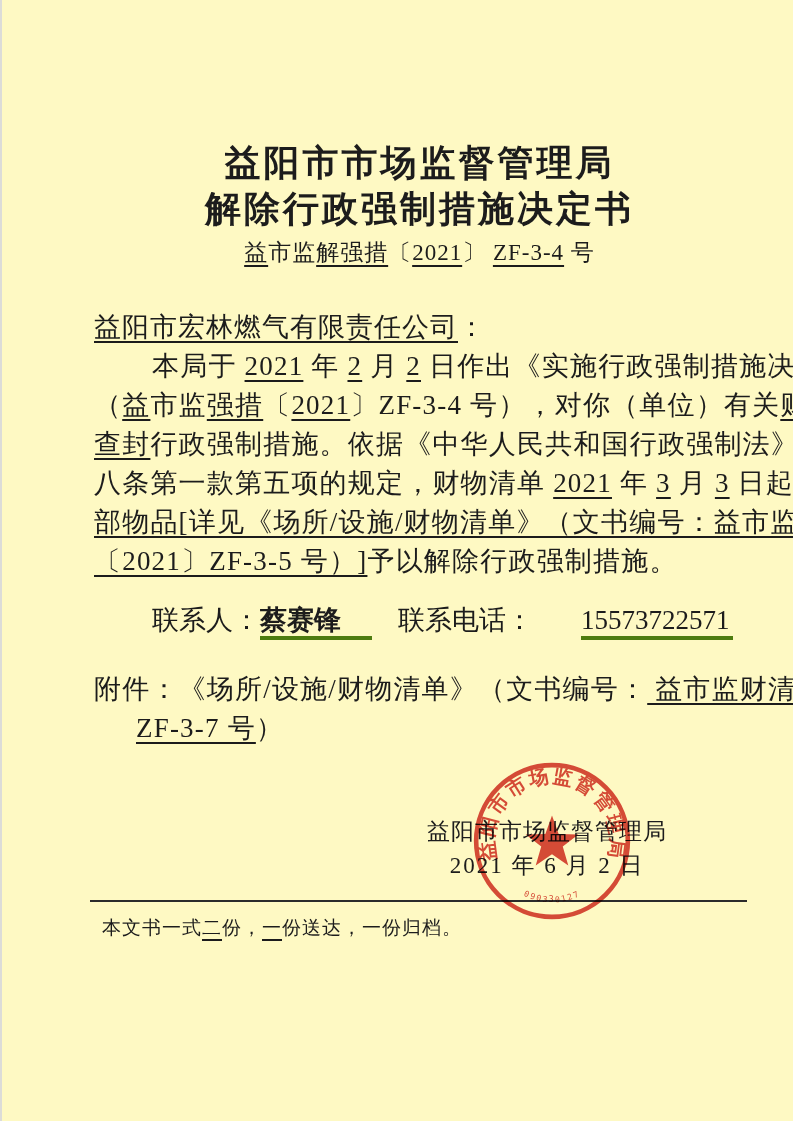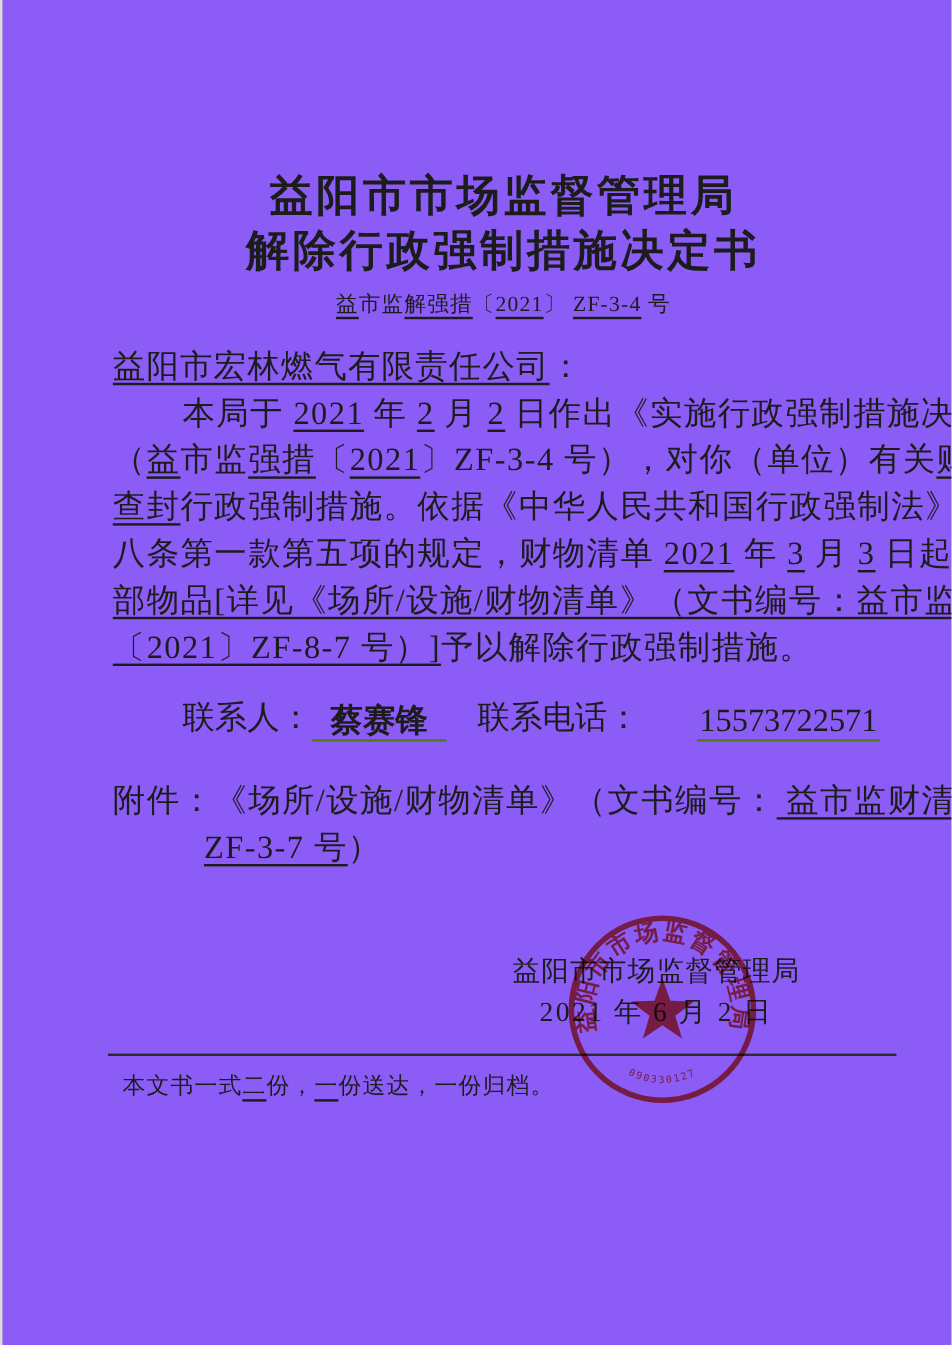--- a/index.html
+++ b/index.html
@@ -7,7 +7,7 @@
     position:relative;
     width:793px;height:1121px;
     margin:0 auto;
-    background:#8b5cf6;
+    background:#fef9c3;
     border-left:2px solid #dcdcd8;
     box-sizing:border-box;
     font-family:"Liberation Serif","DejaVu Serif",serif;

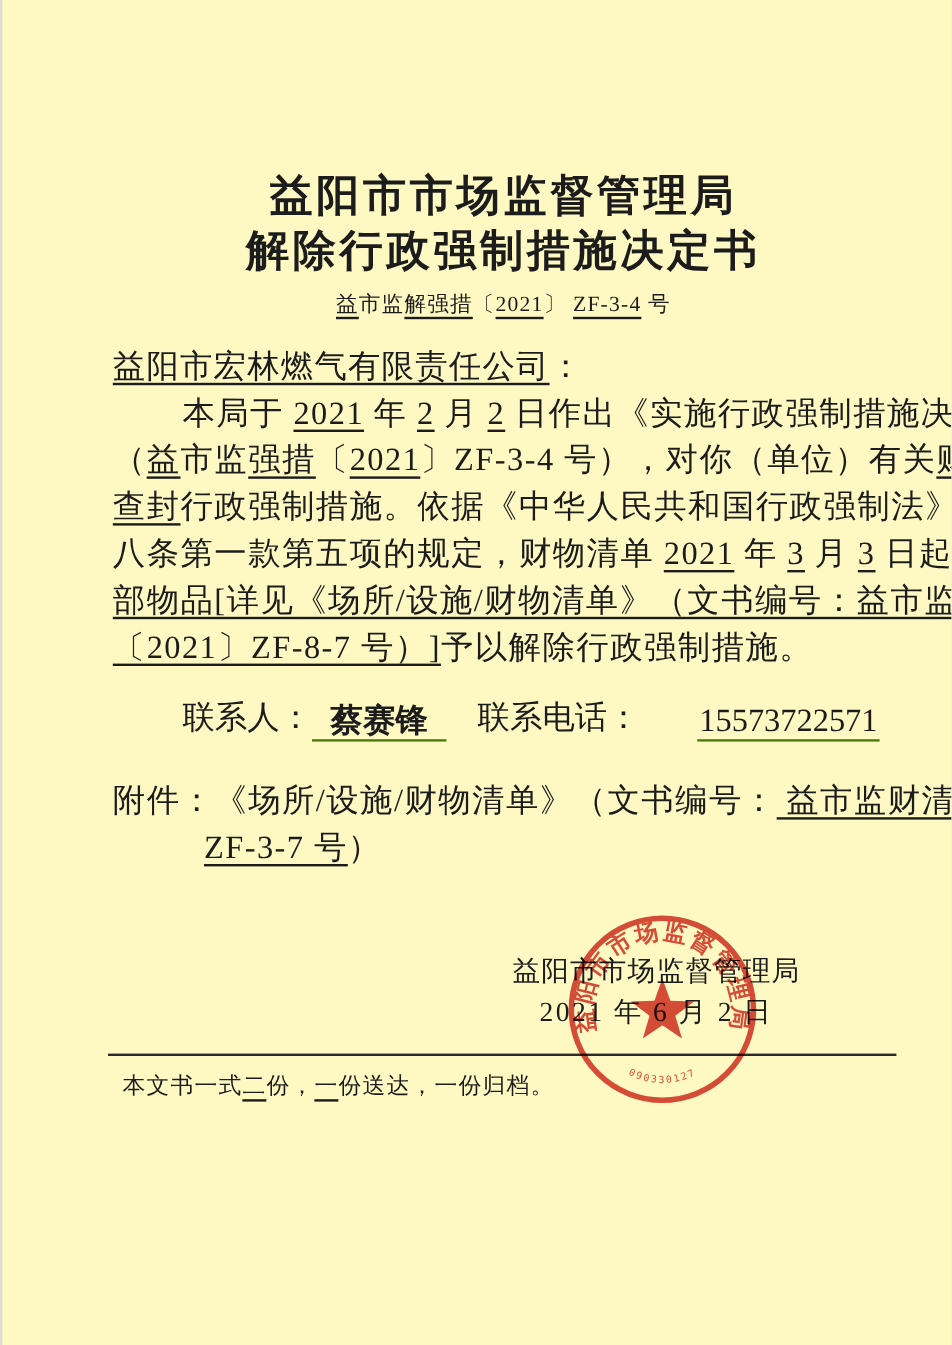--- a/index.html
+++ b/index.html
@@ -22,7 +22,7 @@
   }
   .title1{padding-top:140px;}
   .docnum{
-    text-align:center;font-size:18px;line-height:34px;margin-top:4px;letter-spacing:1px;
+    text-align:center;font-size:23px;line-height:34px;margin-top:4px;letter-spacing:1px;
   }
   .salutation{margin-top:16px;font-size:27px;line-height:39px;letter-spacing:1px;}
   .body-par{margin:0;}

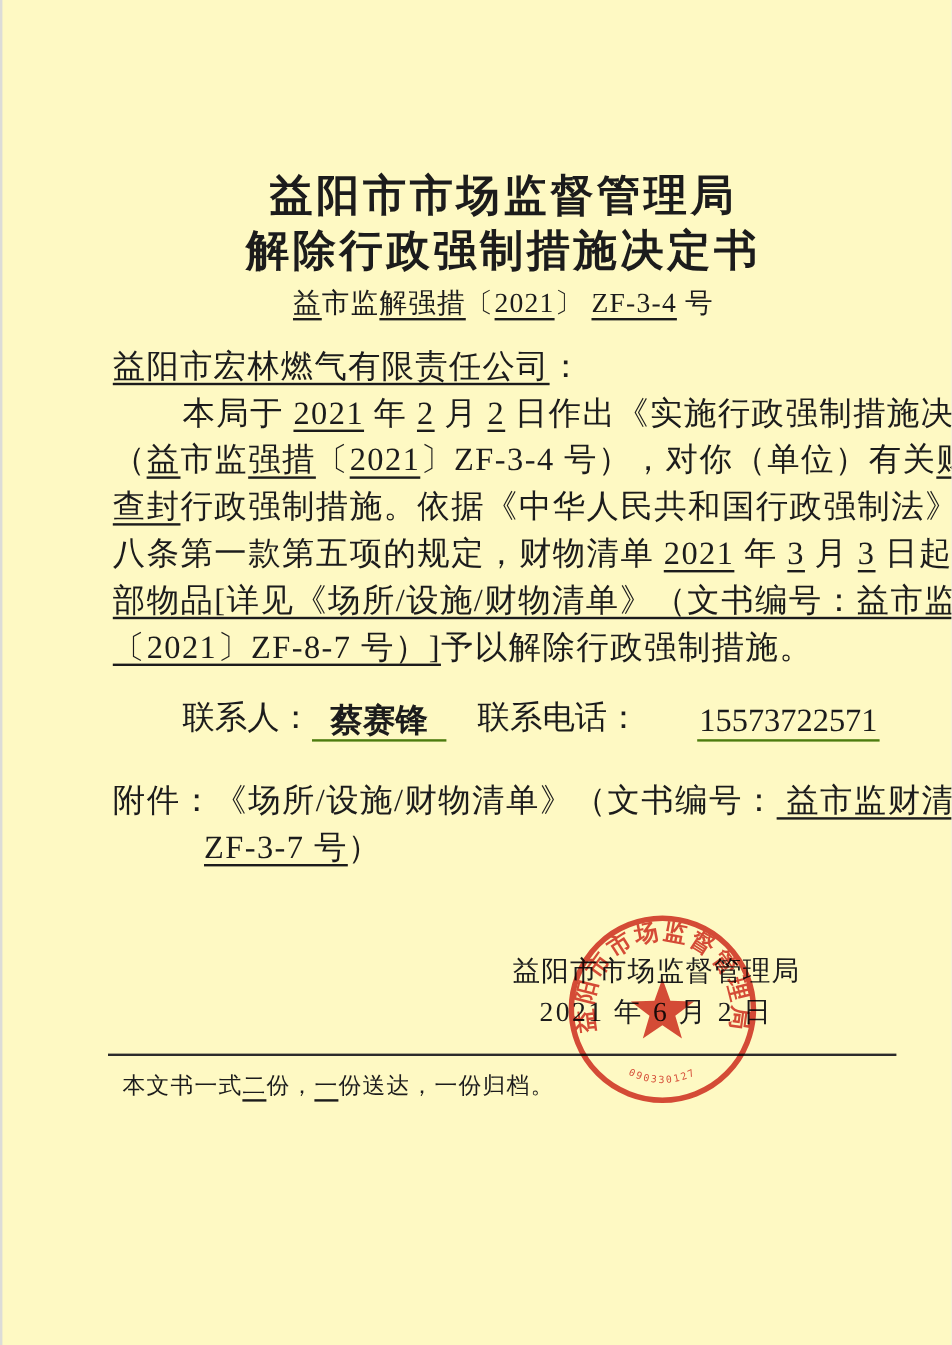--- a/index.html
+++ b/index.html
@@ -24,7 +24,7 @@
   .docnum{
     text-align:center;font-size:23px;line-height:34px;margin-top:4px;letter-spacing:1px;
   }
-  .salutation{margin-top:16px;font-size:27px;line-height:39px;letter-spacing:1px;}
+  .salutation{margin-top:38px;font-size:27px;line-height:39px;letter-spacing:1px;}
   .body-par{margin:0;}
   .line{font-size:27px;line-height:39px;letter-spacing:1.2px;white-space:nowrap;}
   .indent{text-indent:58px;}

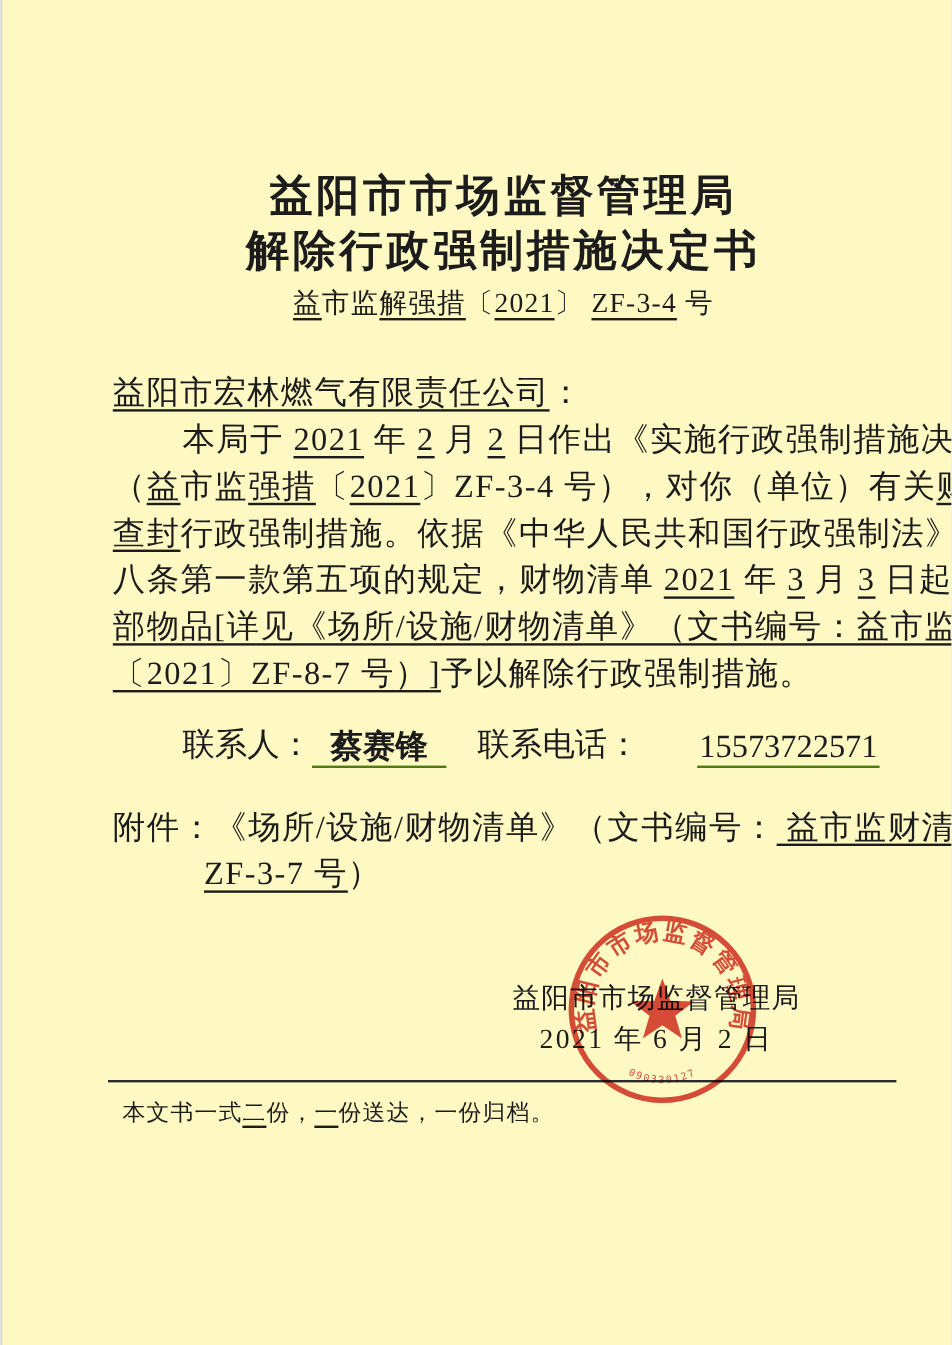--- a/index.html
+++ b/index.html
@@ -80,7 +80,7 @@
       <div class="line"><span class="u">查封</span><span>行政强制措施。依据《中华人民共和国行政强制法》第二十</span></div>
       <div class="line"><span>八条第一款第五项的规定，财物清单 </span><span class="u">2021</span><span> 年 </span><span class="u">3</span><span> 月 </span><span class="u">3</span><span> 日起对</span></div>
       <div class="line"><span class="u">部物品[详见《场所/设施/财物清单》（文书编号：益市监财清</span></div>
-      <div class="line"><span class="u">〔2021〕ZF-8-7 号）]</span><span>予以解除行政强制措施。</span></div>
+      <div class="line"><span class="u">〔2021〕ZF-3-5 号）]</span><span>予以解除行政强制措施。</span></div>
     </div>
 
     <div class="contact">

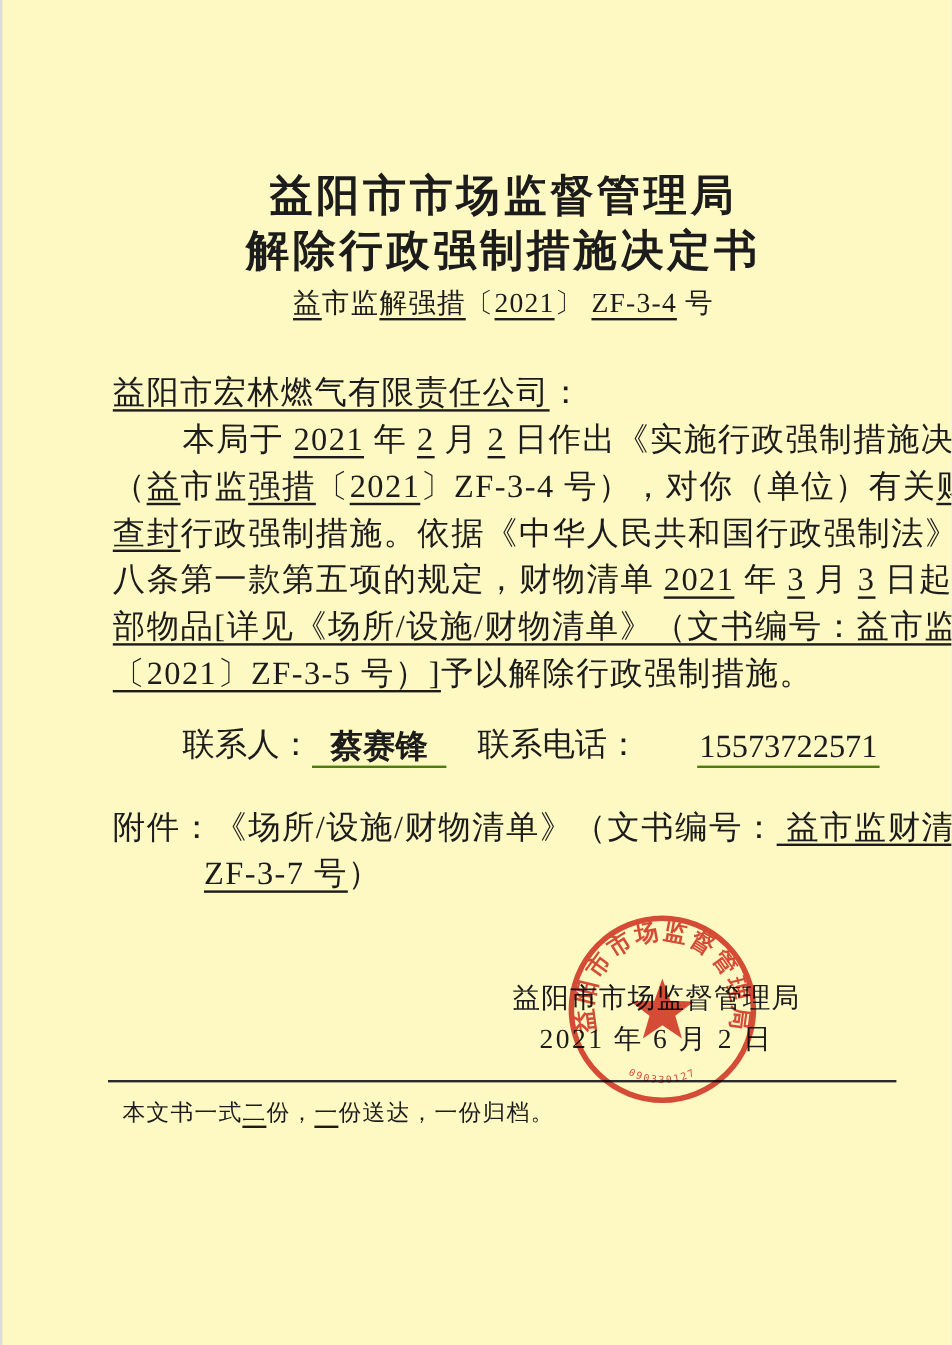--- a/index.html
+++ b/index.html
@@ -30,8 +30,8 @@
   .indent{text-indent:58px;}
   .contact{margin-top:19px;margin-left:58px;font-size:27px;line-height:40px;white-space:nowrap;}
   .blank{
-    display:inline-block;border-bottom:2px solid #4d7c0f;
-    text-align:center;line-height:32px;vertical-align:bottom;
+    display:inline-block;border-bottom:4px solid #4d7c0f;
+    line-height:32px;vertical-align:bottom;
   }
   .blank-name{min-width:112px;font-weight:700;}
   .blank-phone{min-width:152px;margin-left:48px;}

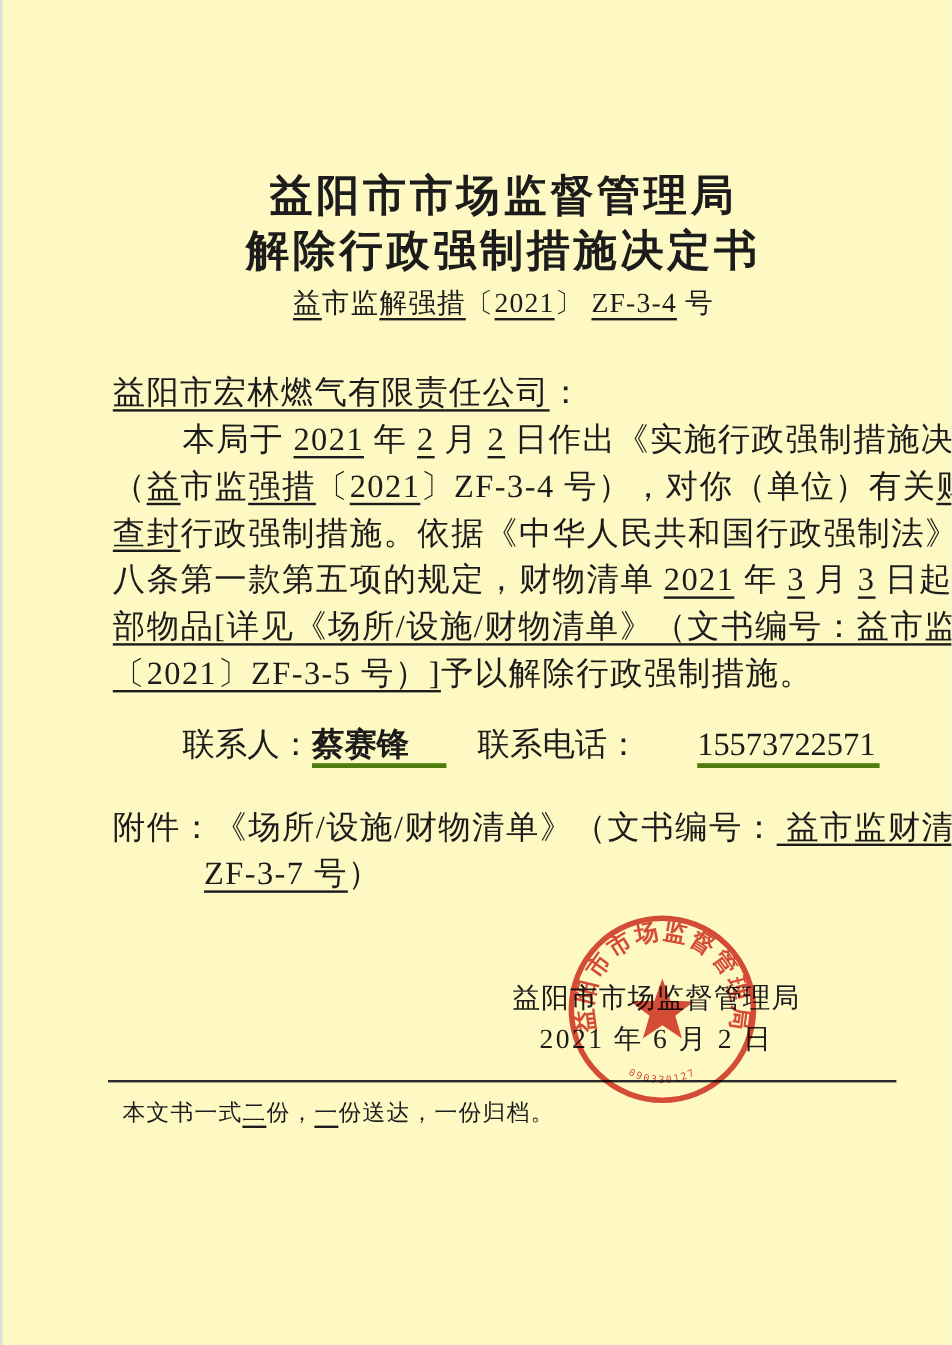--- a/index.html
+++ b/index.html
@@ -37,7 +37,7 @@
   .blank-phone{min-width:152px;margin-left:48px;}
   .gap{display:inline-block;width:26px;}
   .attach{margin-top:30px;}
-  .attach-l2{margin-left:76px;}
+  .attach-l2{margin-left:42px;}
   .sig-block{
     margin-top:67px;margin-left:auto;margin-right:62px;
     width:272px;text-align:center;font-size:23px;line-height:34px;letter-spacing:1px;

